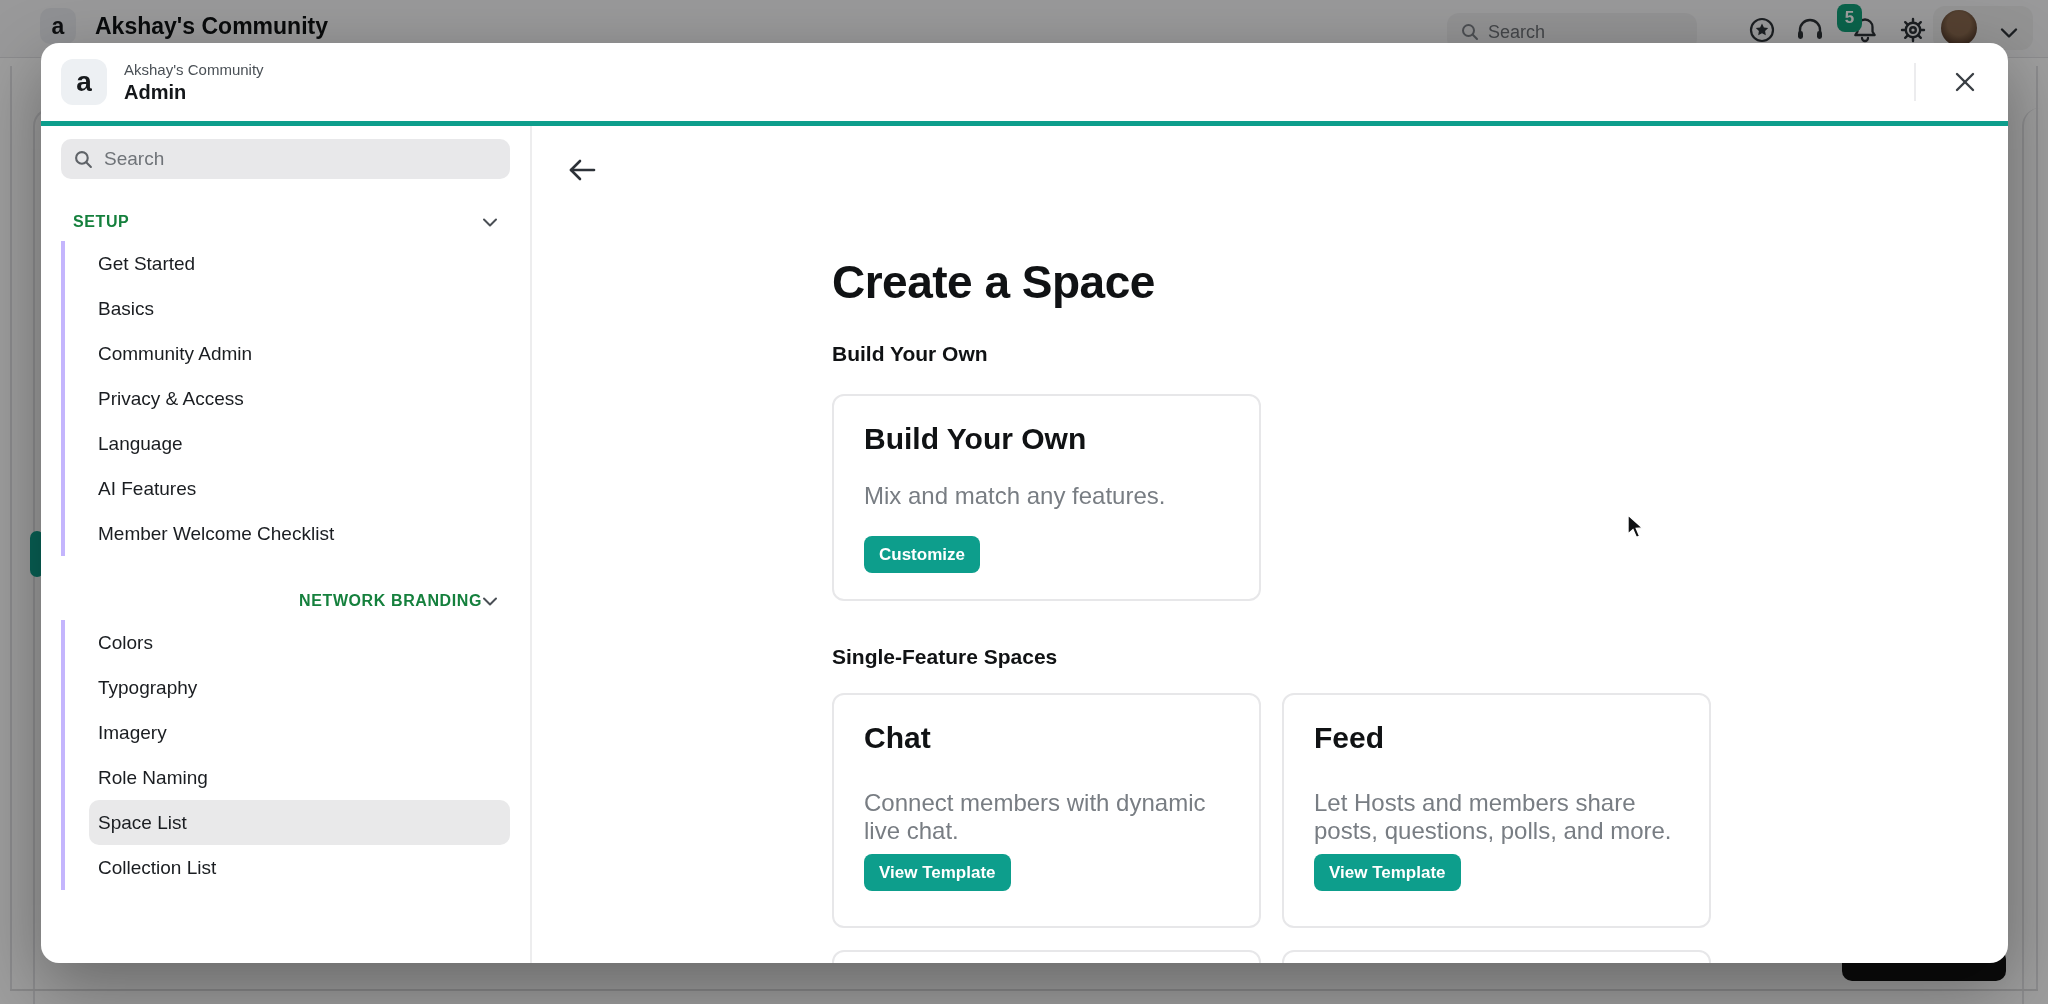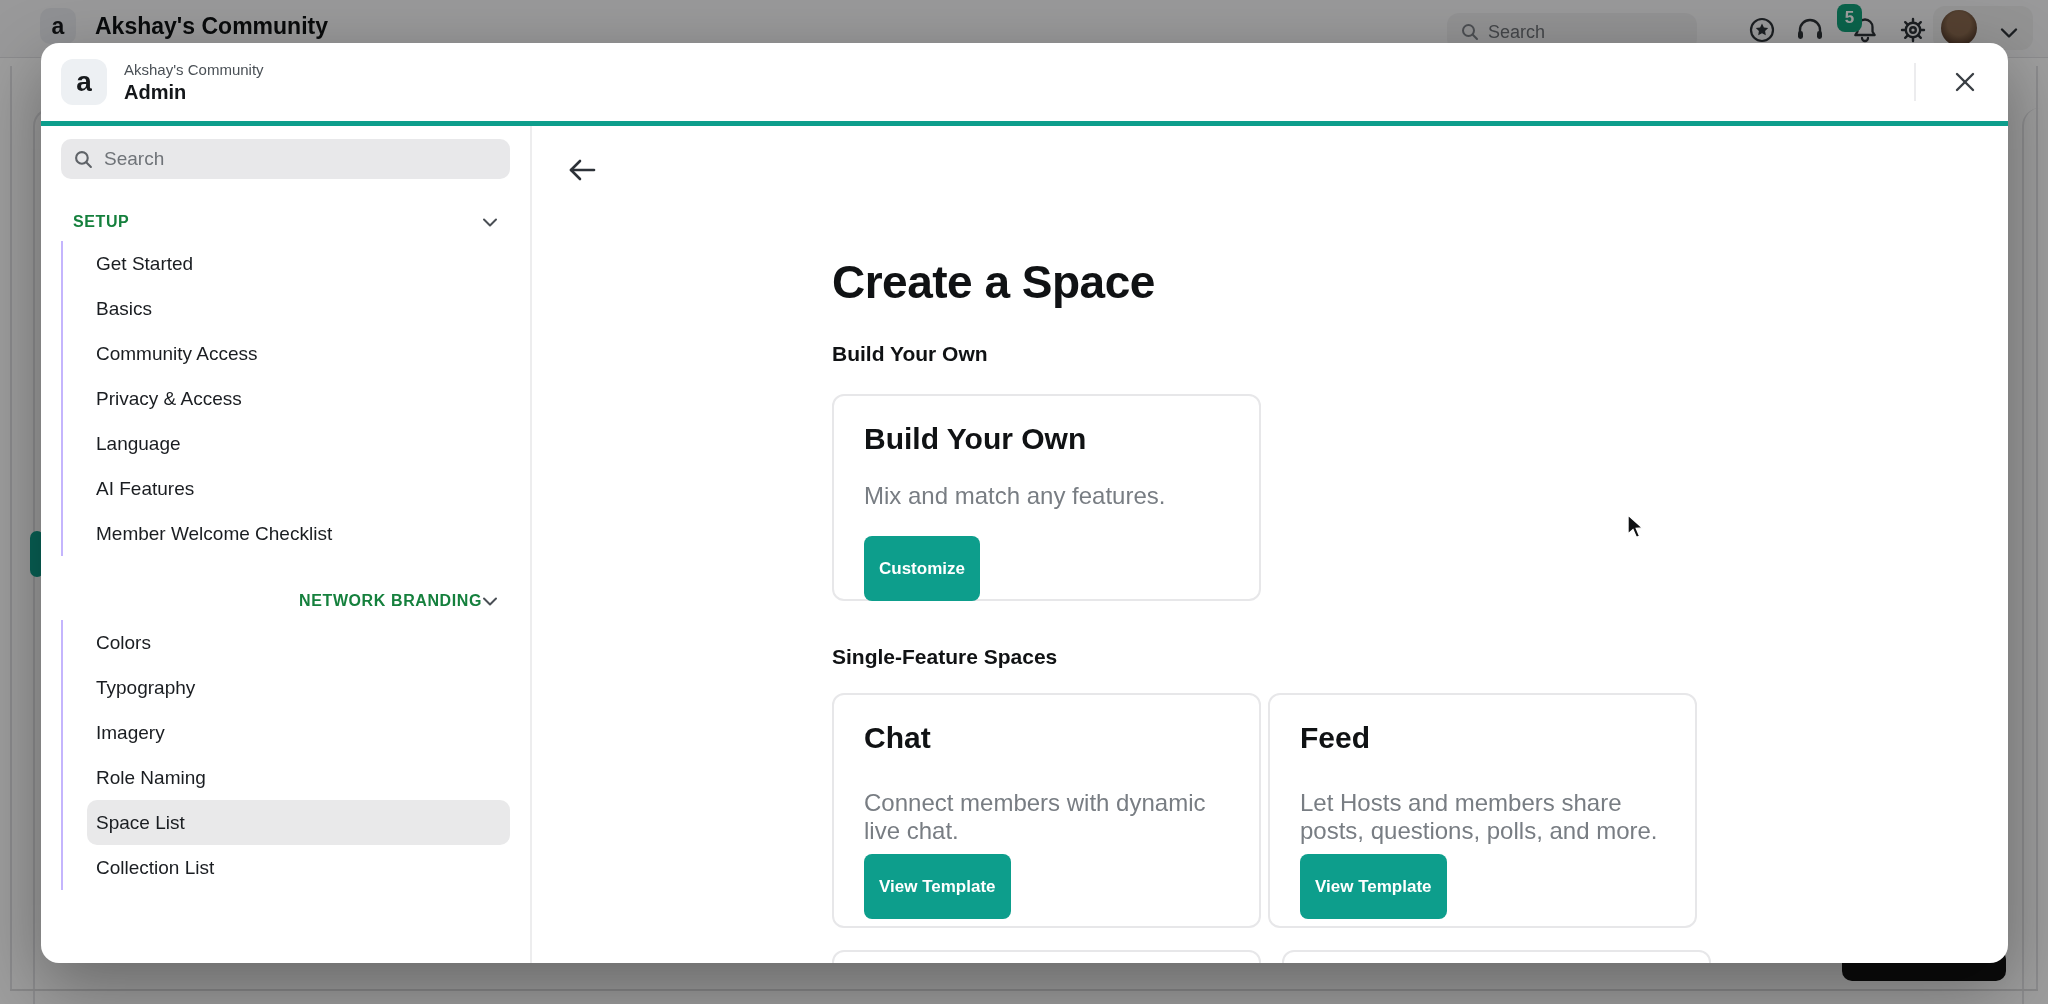--- a/index.html
+++ b/index.html
@@ -61,7 +61,7 @@
                padding:0 12px;cursor:pointer;}
   .s-section-h + .s-list{margin-top:9px;}
   .s-section-h .lbl{font-size:16px;font-weight:600;letter-spacing:.6px;color:#15803d;}
-  .s-list{border-left:2px solid #c4b5fd;}
+  .s-list{border-left:4px solid #c4b5fd;}
   .s-item{height:45px;display:flex;align-items:center;margin-left:24px;padding-left:9px;border-radius:10px;
           font-size:19px;color:#1a1d21;cursor:pointer;}
   .s-item.active{background:#e9e9ea;}

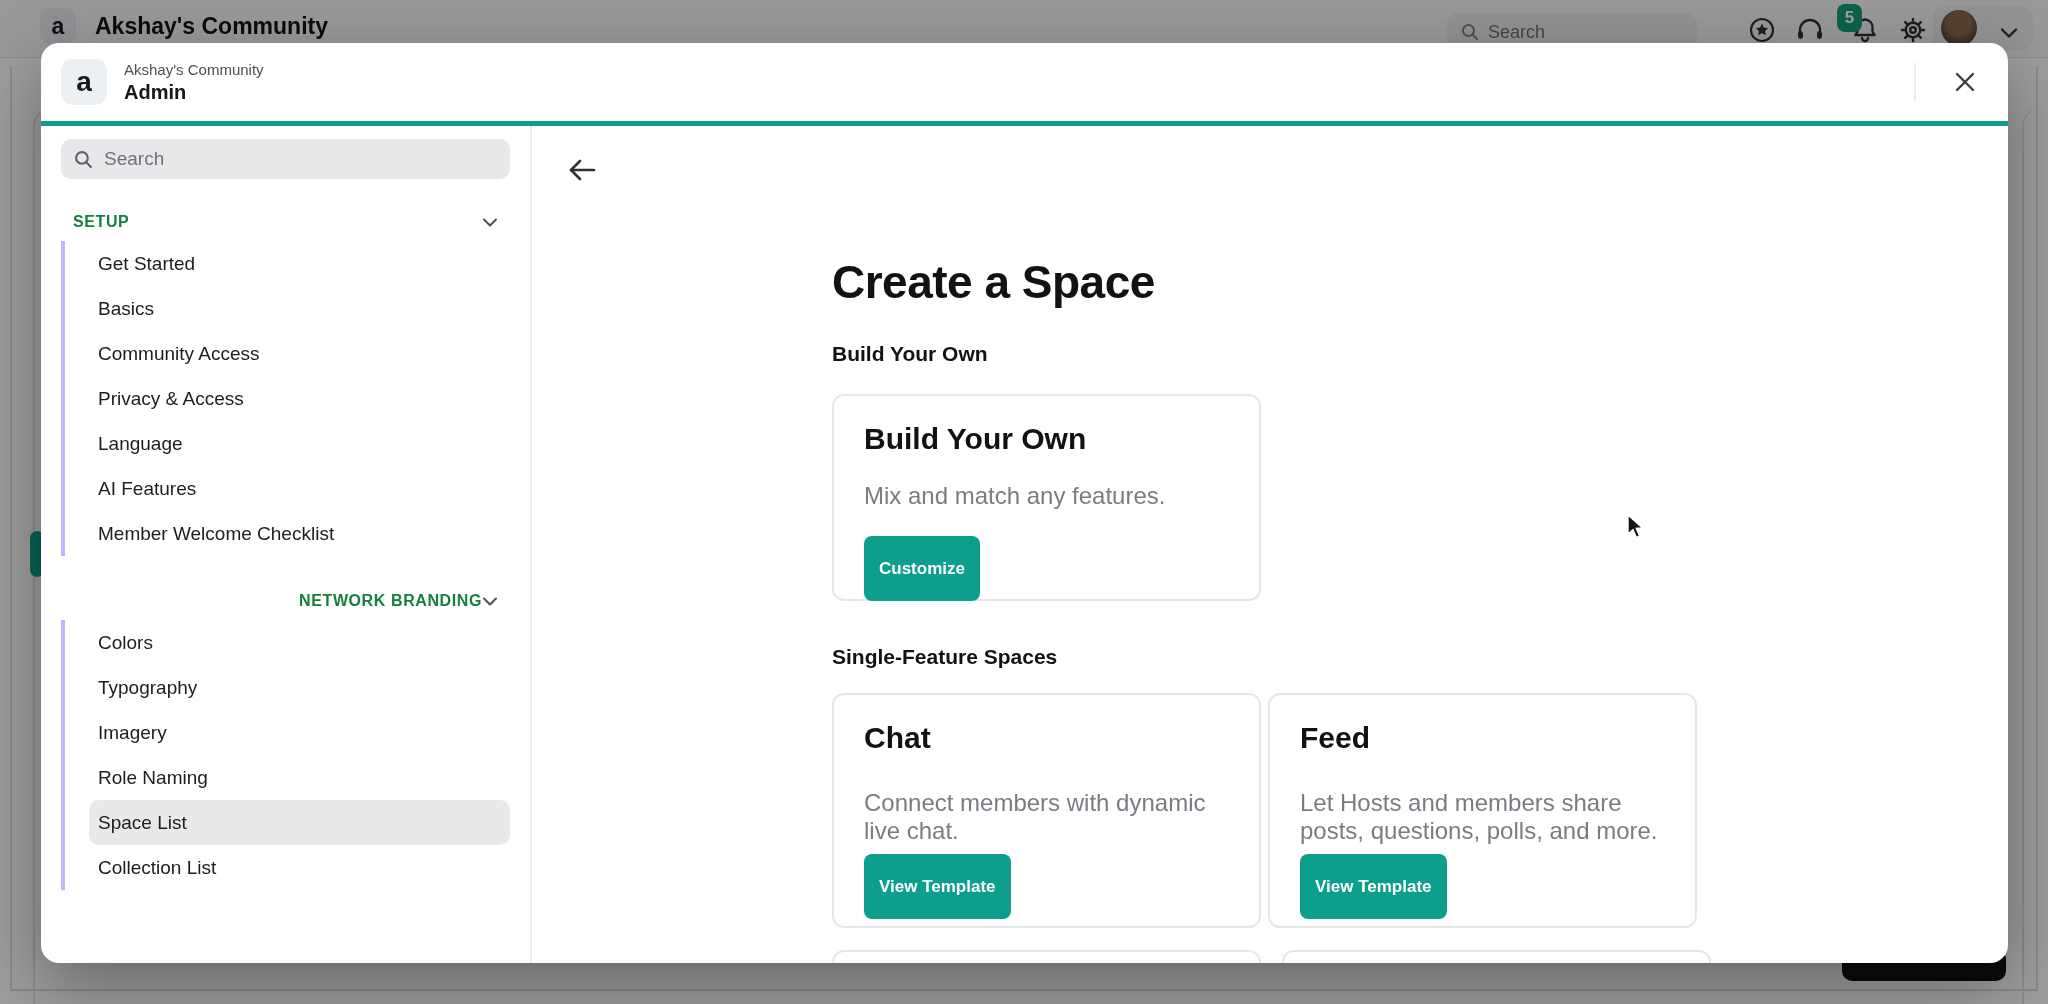--- a/index.html
+++ b/index.html
@@ -207,7 +207,7 @@
       <div class="s-list">
         <div class="s-item">Get Started</div>
         <div class="s-item">Basics</div>
-        <div class="s-item">Community Access</div>
+        <div class="s-item">Community Admin</div>
         <div class="s-item">Privacy &amp; Access</div>
         <div class="s-item">Language</div>
         <div class="s-item">AI Features</div>

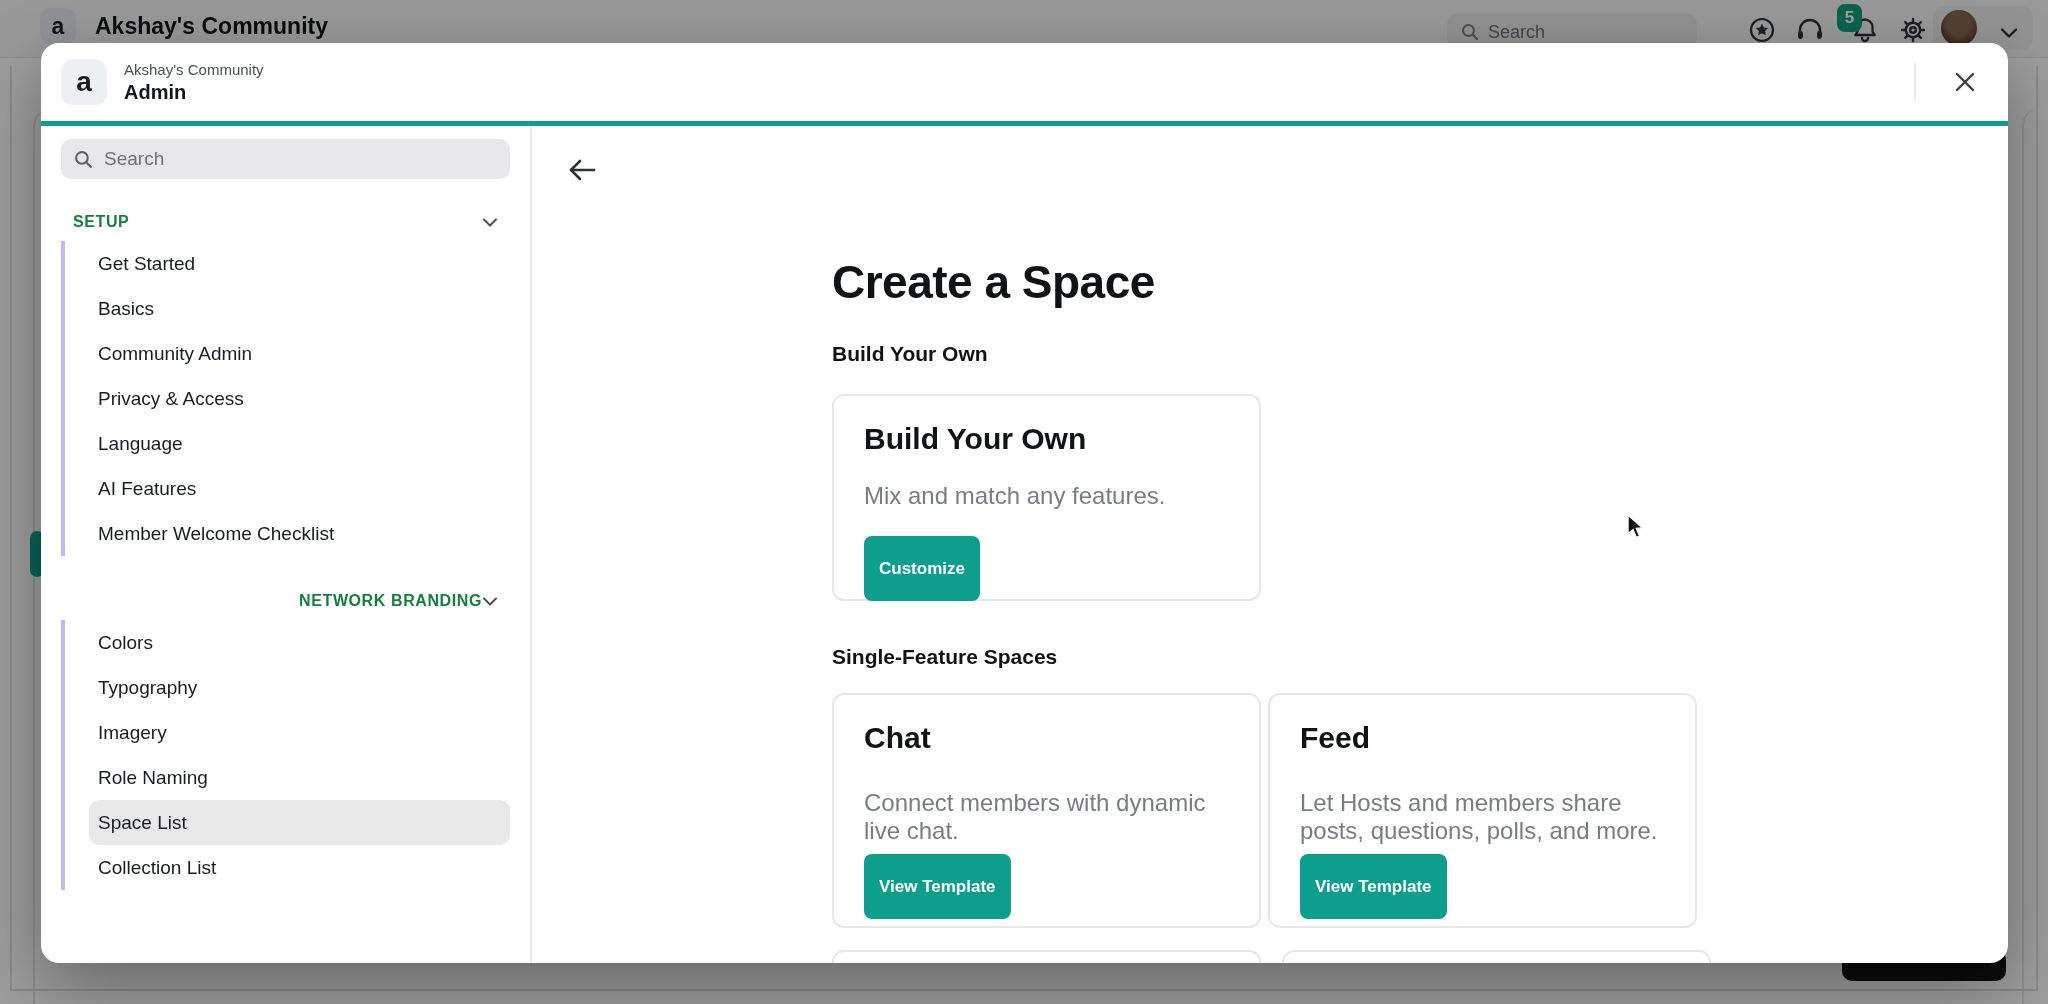--- a/index.html
+++ b/index.html
@@ -85,7 +85,7 @@
   .card-build .c-desc{margin-top:26px;}
   .cards-row .c-desc{margin-top:34px;min-height:58px;max-width:375px;}
   .btn{display:inline-block;background:var(--accent);color:#fff;font-size:17px;font-weight:700;line-height:19px;
-       padding:23px 15px;border-radius:8px;border:none;cursor:pointer;font-family:"Liberation Sans",sans-serif;}
+       padding:9px 15px;border-radius:8px;border:none;cursor:pointer;font-family:"Liberation Sans",sans-serif;}
   .card-build .btn{margin-top:26px;}
   .cards-row .btn{margin-top:7px;}
   .peek-row{margin-top:22px;display:flex;gap:21px;}

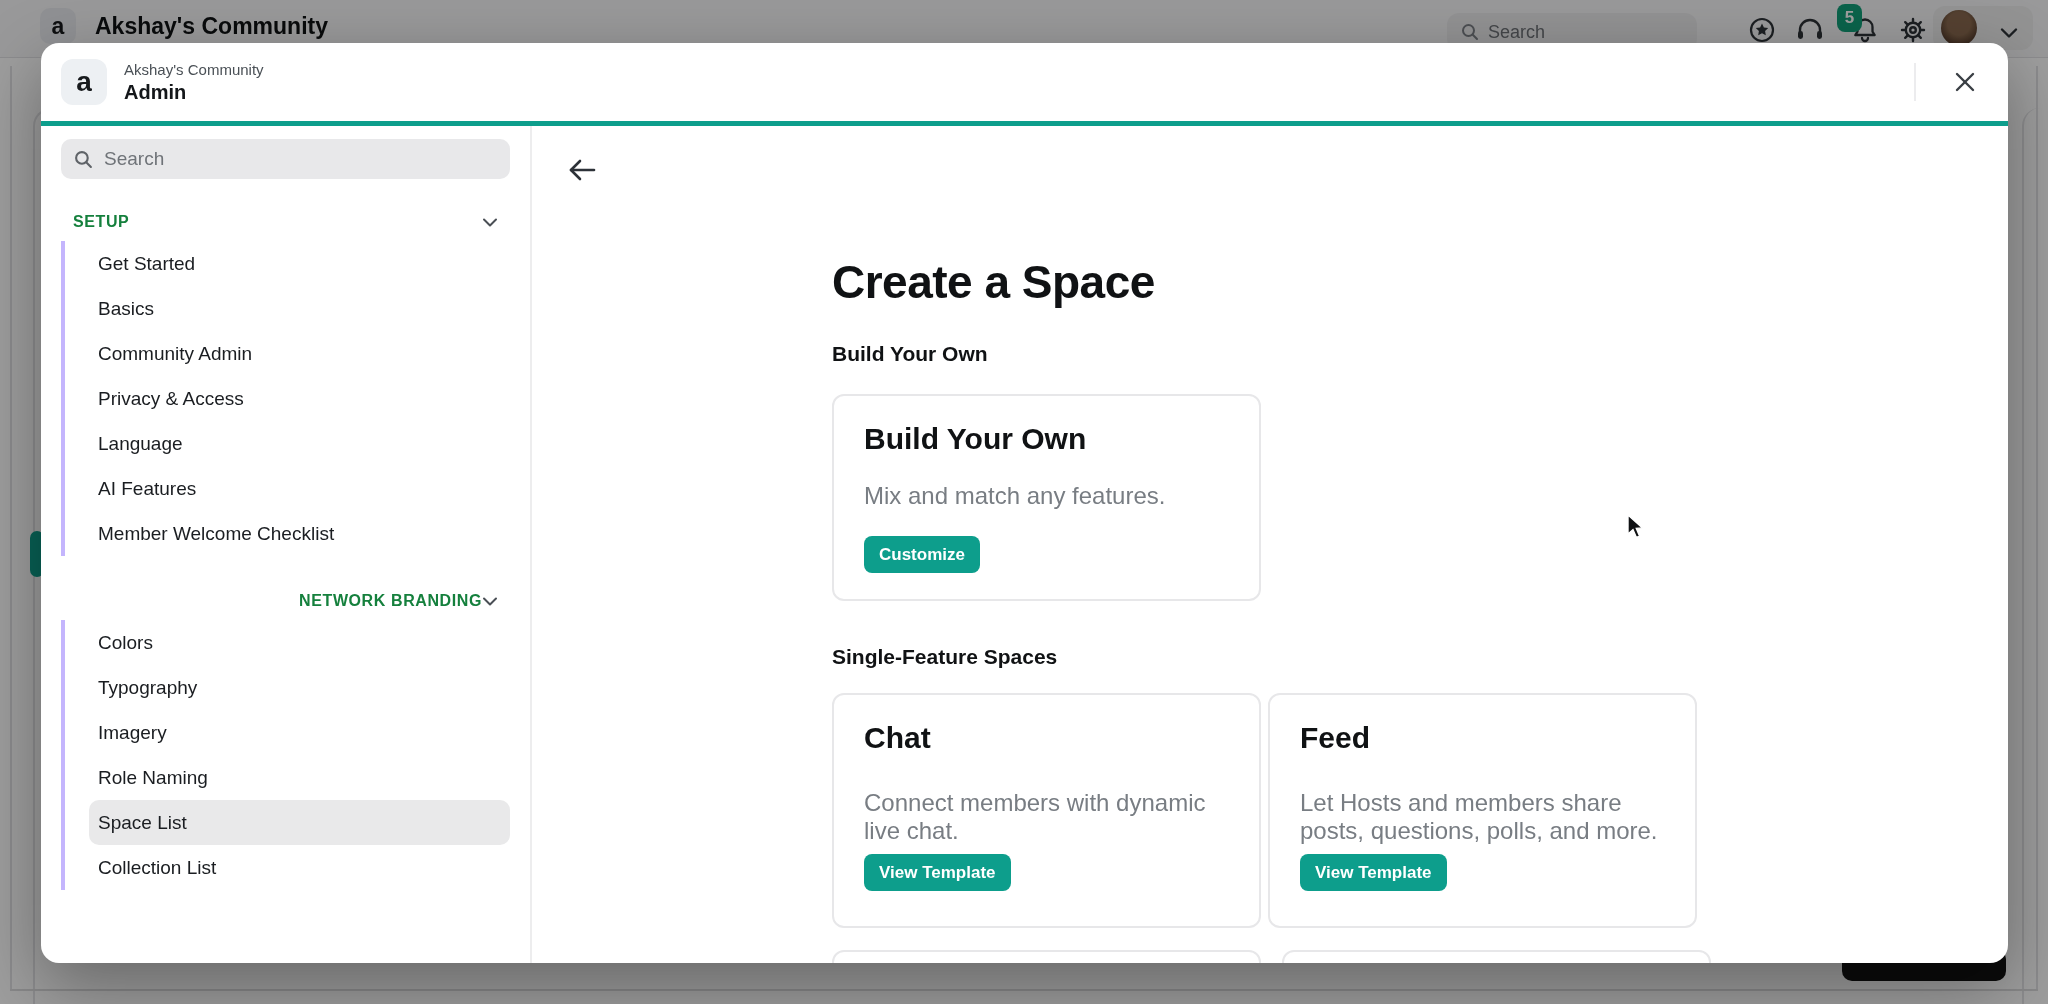--- a/index.html
+++ b/index.html
@@ -78,7 +78,7 @@
   .sec-h.second{margin-top:43px;}
   .card{box-sizing:border-box;border:2px solid #e7e7e9;border-radius:12px;background:#fff;padding:26px 30px;}
   .card-build{margin-top:27px;width:429px;height:207px;}
-  .cards-row{margin-top:23px;display:flex;gap:7px;}
+  .cards-row{margin-top:23px;display:flex;gap:21px;}
   .cards-row .card{width:429px;height:235px;display:flex;flex-direction:column;align-items:flex-start;}
   .c-title{font-size:30px;line-height:34px;font-weight:700;color:#101214;}
   .c-desc{font-size:24px;line-height:28px;color:#787d83;}

